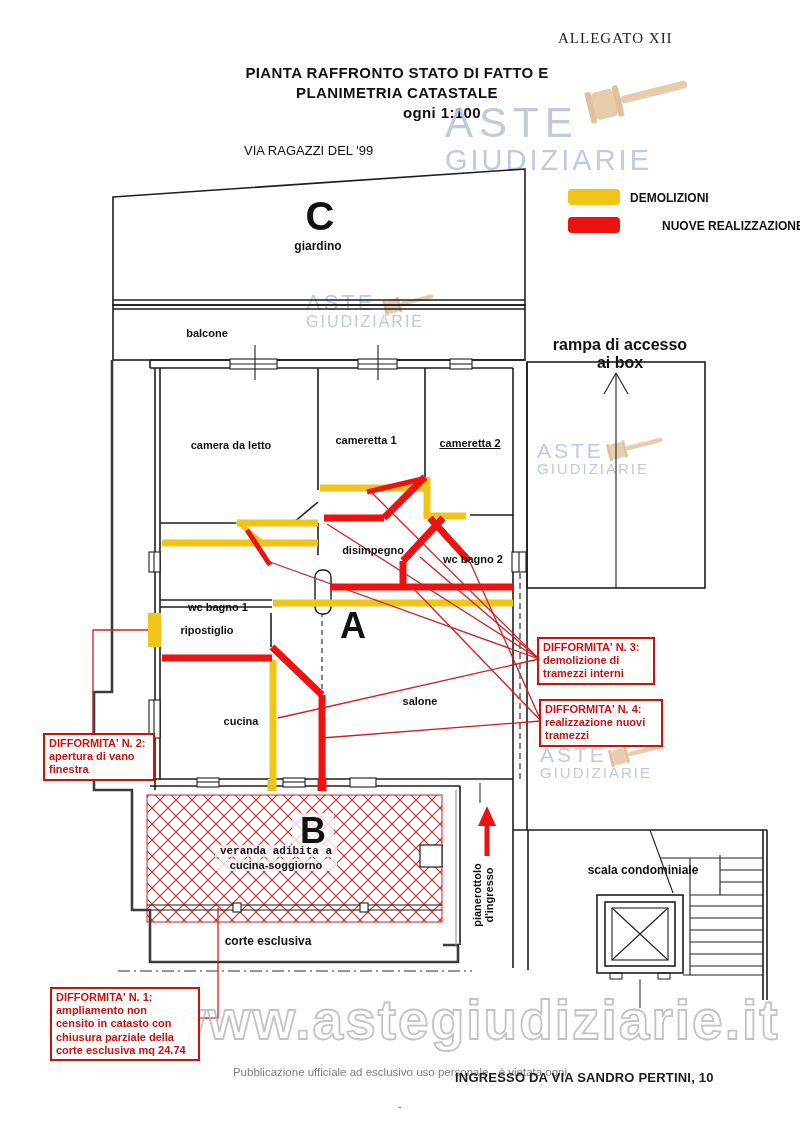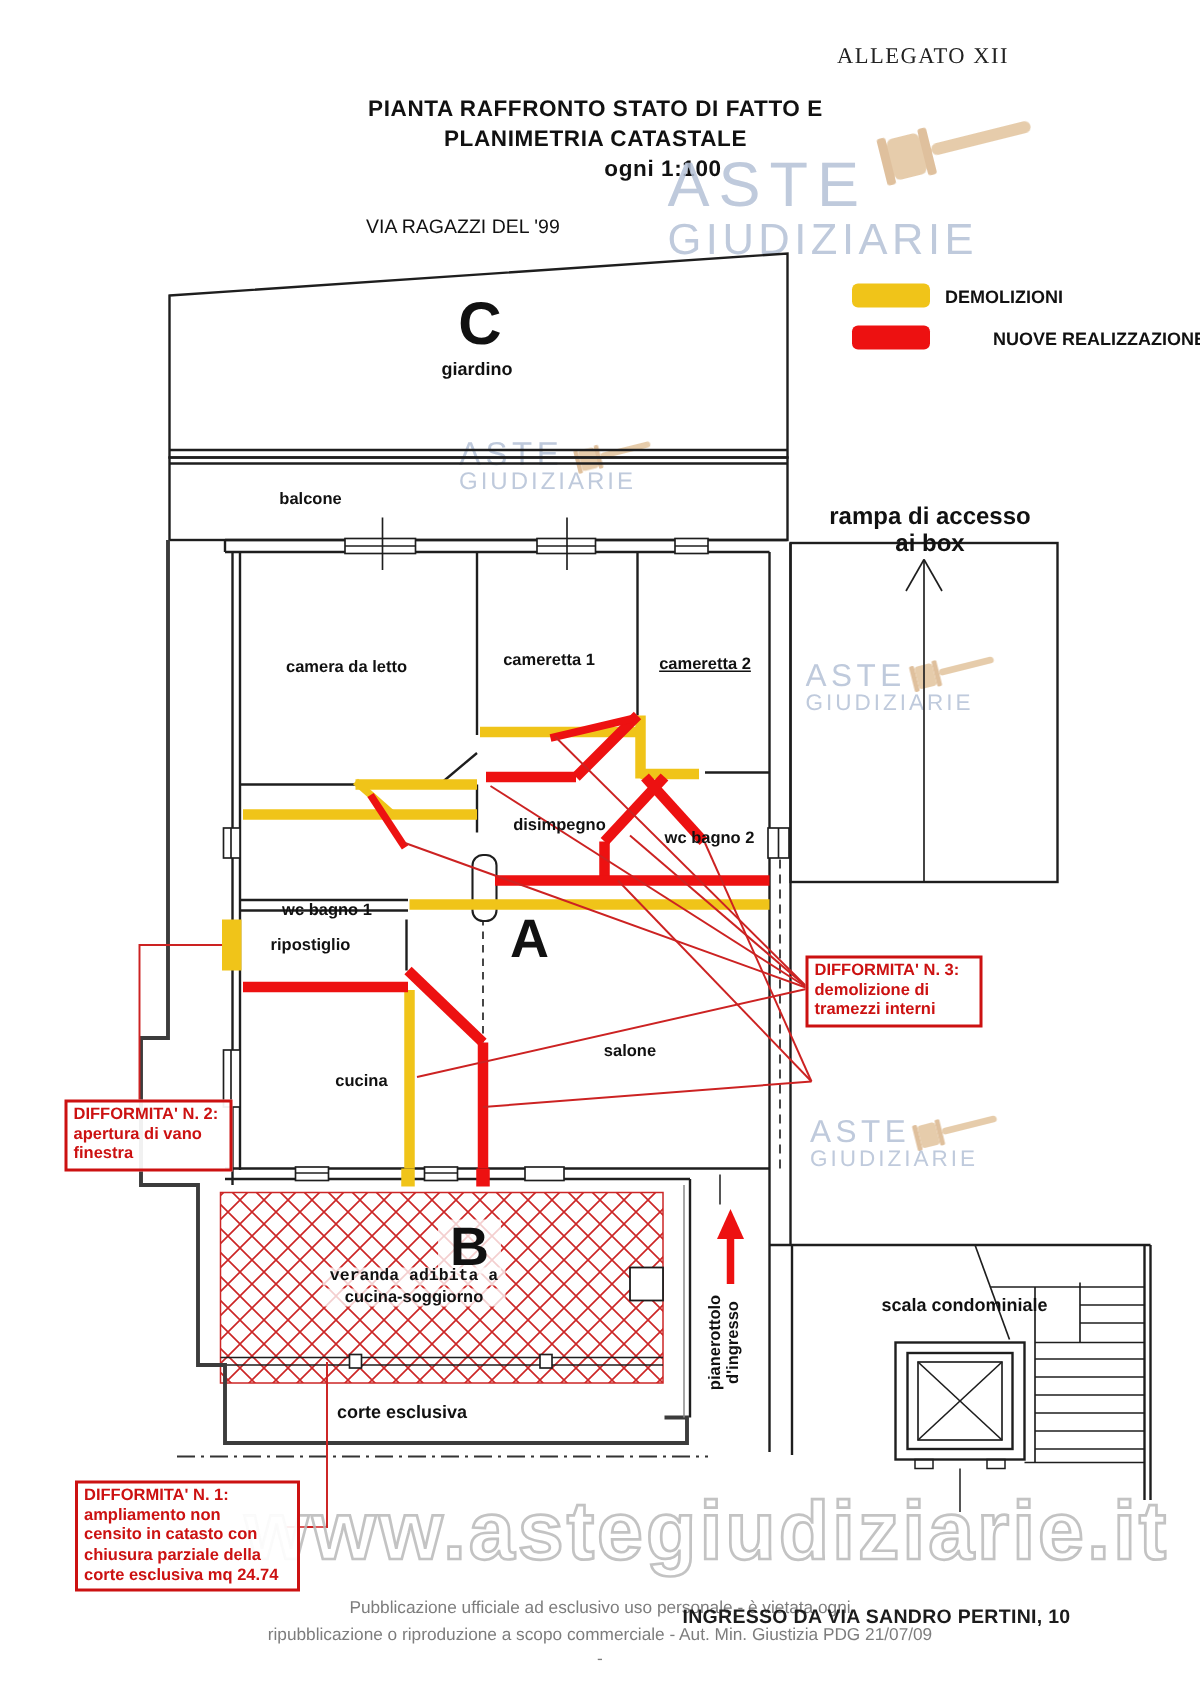--- a/index.html
+++ b/index.html
@@ -299,6 +299,11 @@
     <div>demolizione di</div>
     <div>tramezzi interni</div>
   </div>
+  <div class="abs ann" style="left:539px;top:699px;width:112px;">
+    <div>DIFFORMITA' N. 4:</div>
+    <div>realizzazione nuovi</div>
+    <div>tramezzi</div>
+  </div>
   <div class="abs ann small" style="left:50px;top:987px;width:138px;">
     <div>DIFFORMITA' N. 1:</div>
     <div>ampliamento  non</div>

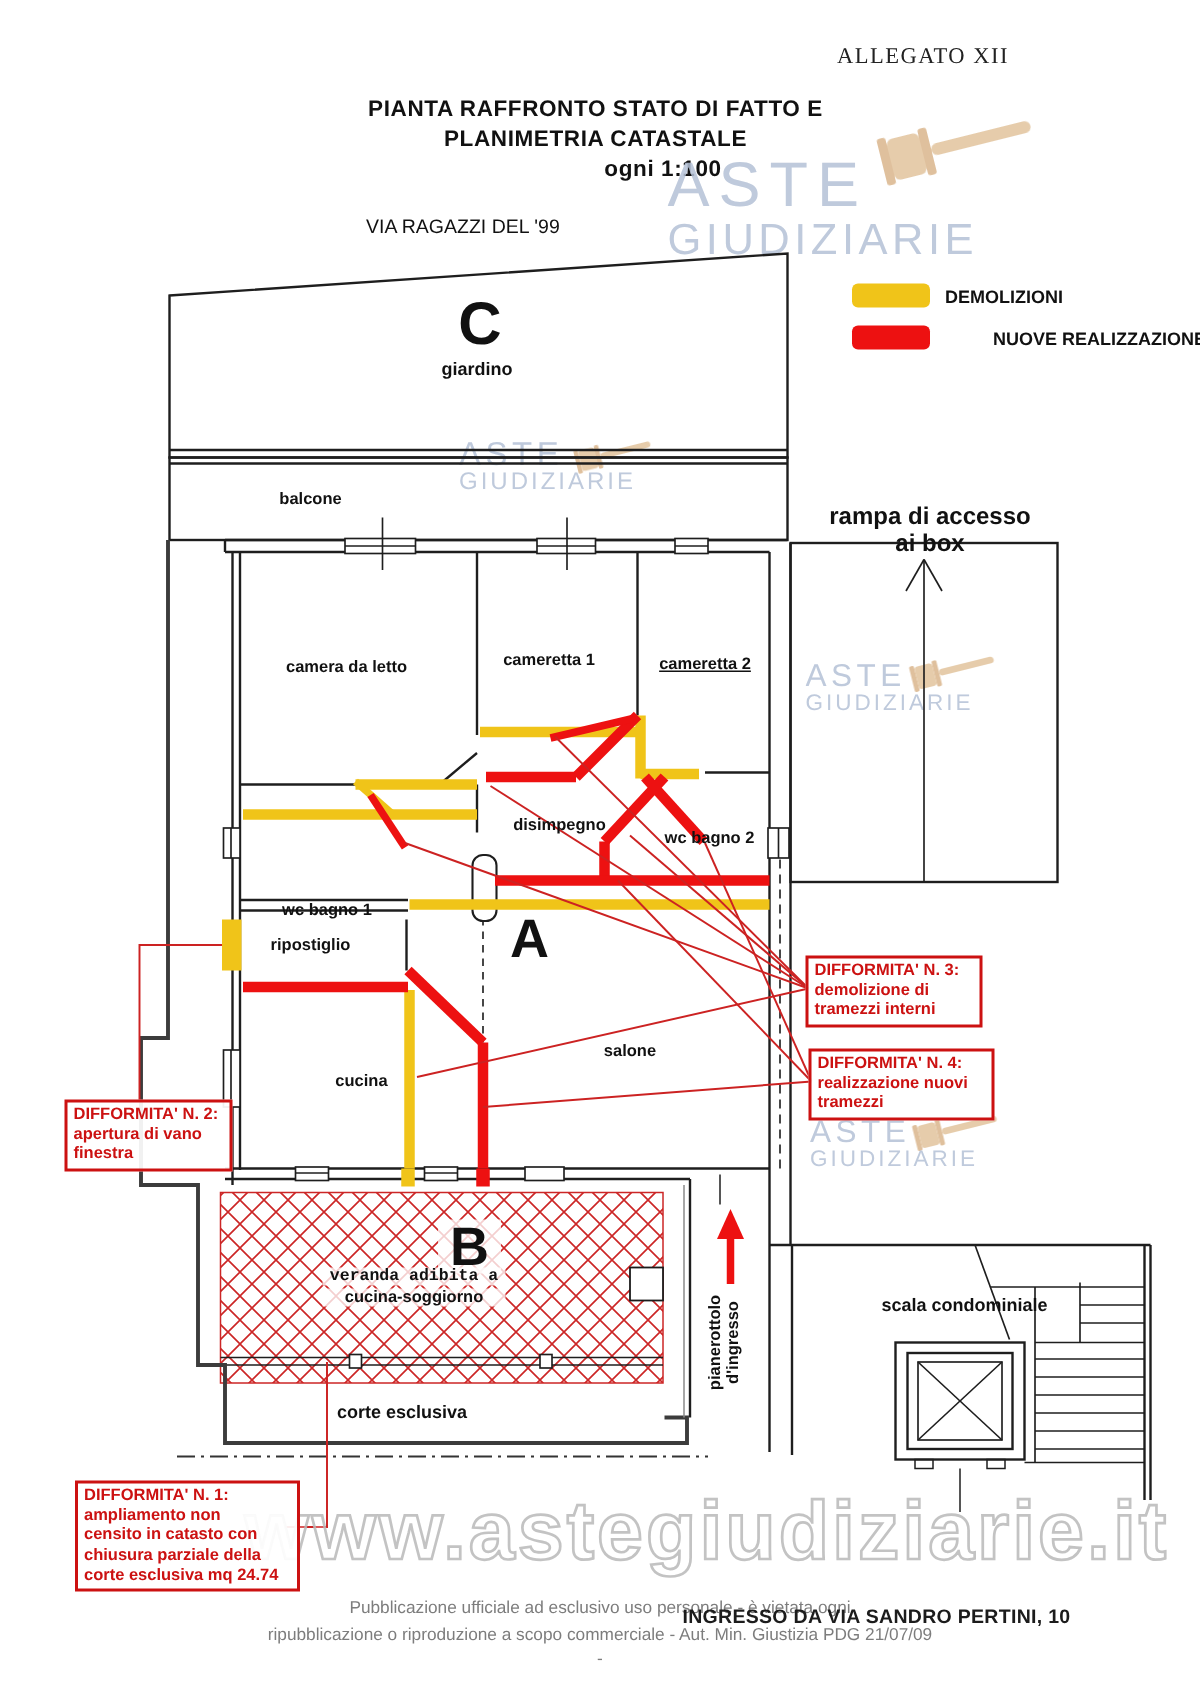--- a/index.html
+++ b/index.html
@@ -315,7 +315,6 @@
   <div class="abs wm-url" style="left:163px;top:988px;">www.astegiudiziarie.it</div>
 
   <div class="abs footer-line" style="left:150px;top:1066px;width:500px;">Pubblicazione ufficiale ad esclusivo uso personale - è vietata ogni</div>
-  <div class="abs footer-line" style="left:150px;top:1084px;width:500px;">ripubblicazione o riproduzione a scopo commerciale - Aut. Min. Giustizia PDG 21/07/09</div>
   <div class="abs ingresso" style="left:455px;top:1070px;">INGRESSO DA VIA SANDRO PERTINI, 10</div>
   <div class="abs footer-line" style="left:380px;top:1100px;width:40px;">-</div>
 

